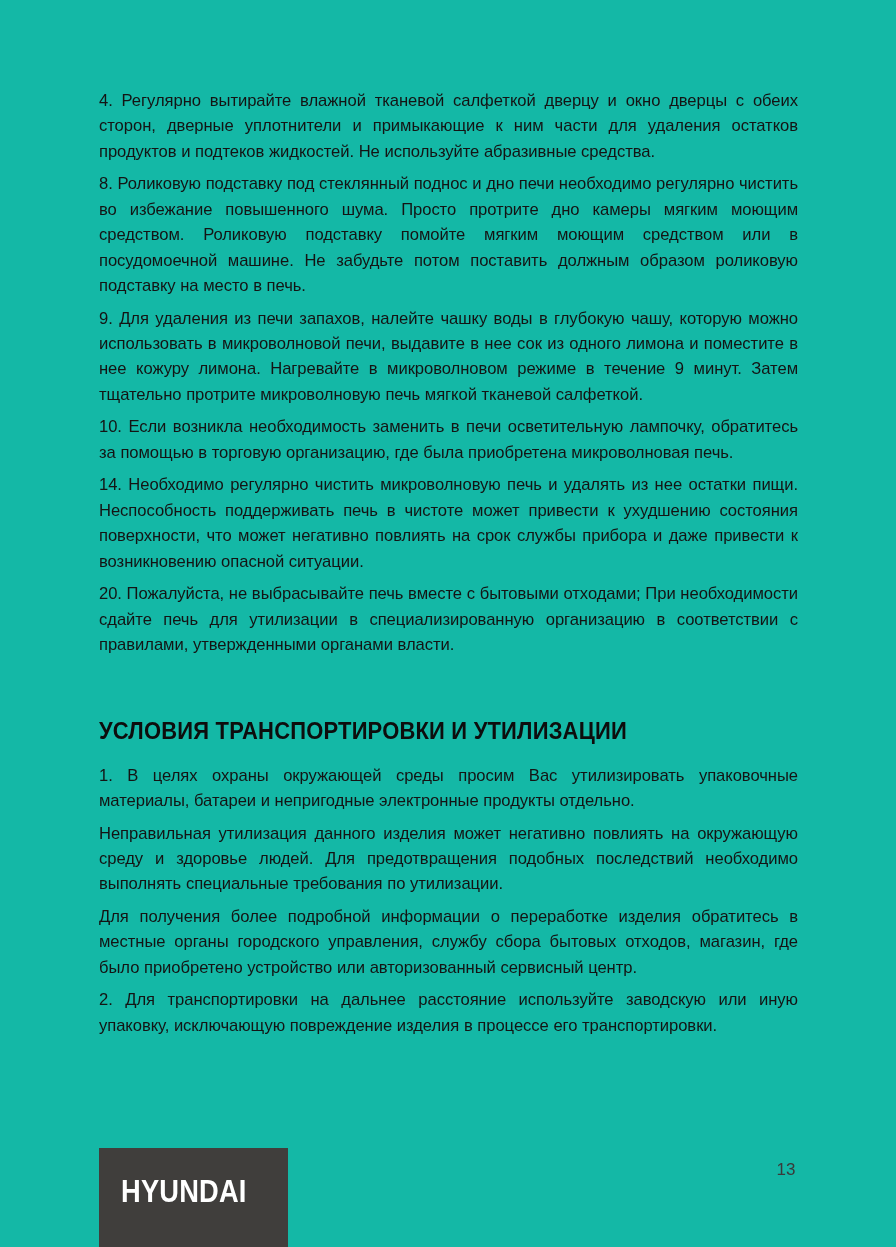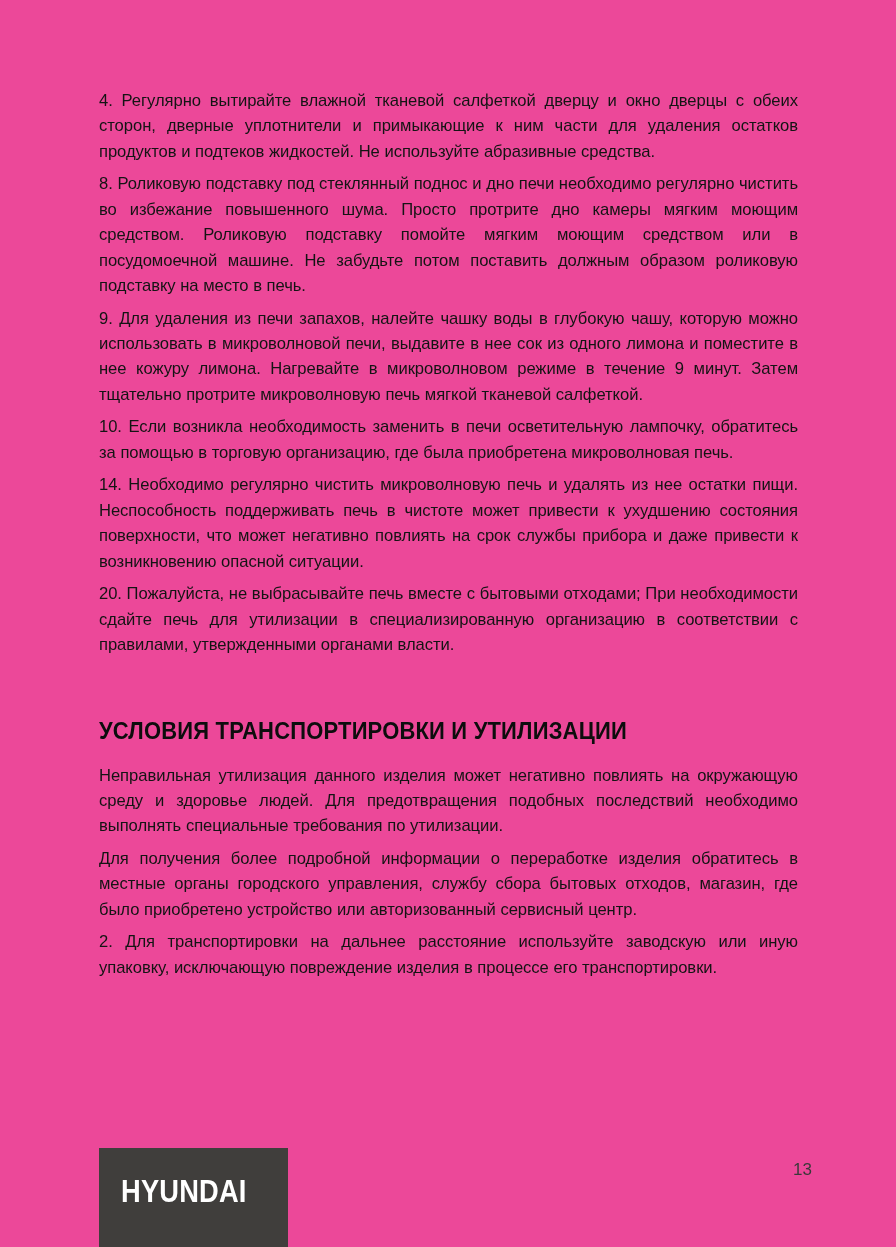--- a/index.html
+++ b/index.html
@@ -23,7 +23,7 @@
     top: 0;
     width: 896px;
     height: 1247px;
-    background: #ec4899;
+    background: #14b8a6;
   }
 
   

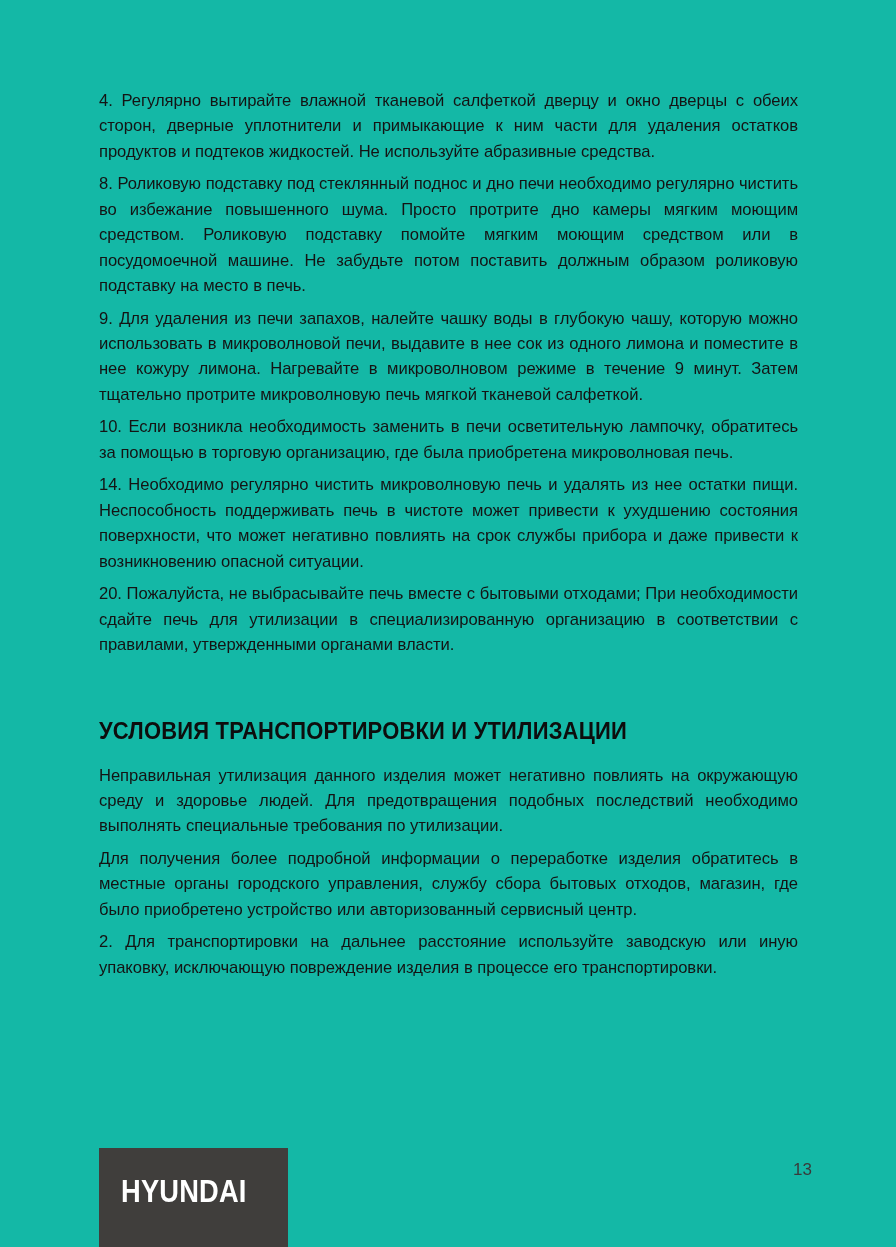--- a/index.html
+++ b/index.html
@@ -116,6 +116,7 @@
 
     <div class="heading-gap-after"></div>
 
+    <p class="para">1. В целях охраны окружающей среды просим Вас утилизировать упаковочные материалы, батареи и непригодные электронные продукты отдельно.</p>
     <p class="para">Неправильная утилизация данного изделия может негативно повлиять на окружающую среду и здоровье людей. Для предотвращения подобных последствий необходимо выполнять специальные требования по утилизации.</p>
     <p class="para">Для получения более подробной информации о переработке изделия обратитесь в местные органы городского управления, службу сбора бытовых отходов, магазин, где было приобретено устройство или авторизованный сервисный центр.</p>
     <p class="para">2. Для транспортировки на дальнее расстояние используйте заводскую или иную упаковку, исключающую повреждение изделия в процессе его транспортировки.</p>

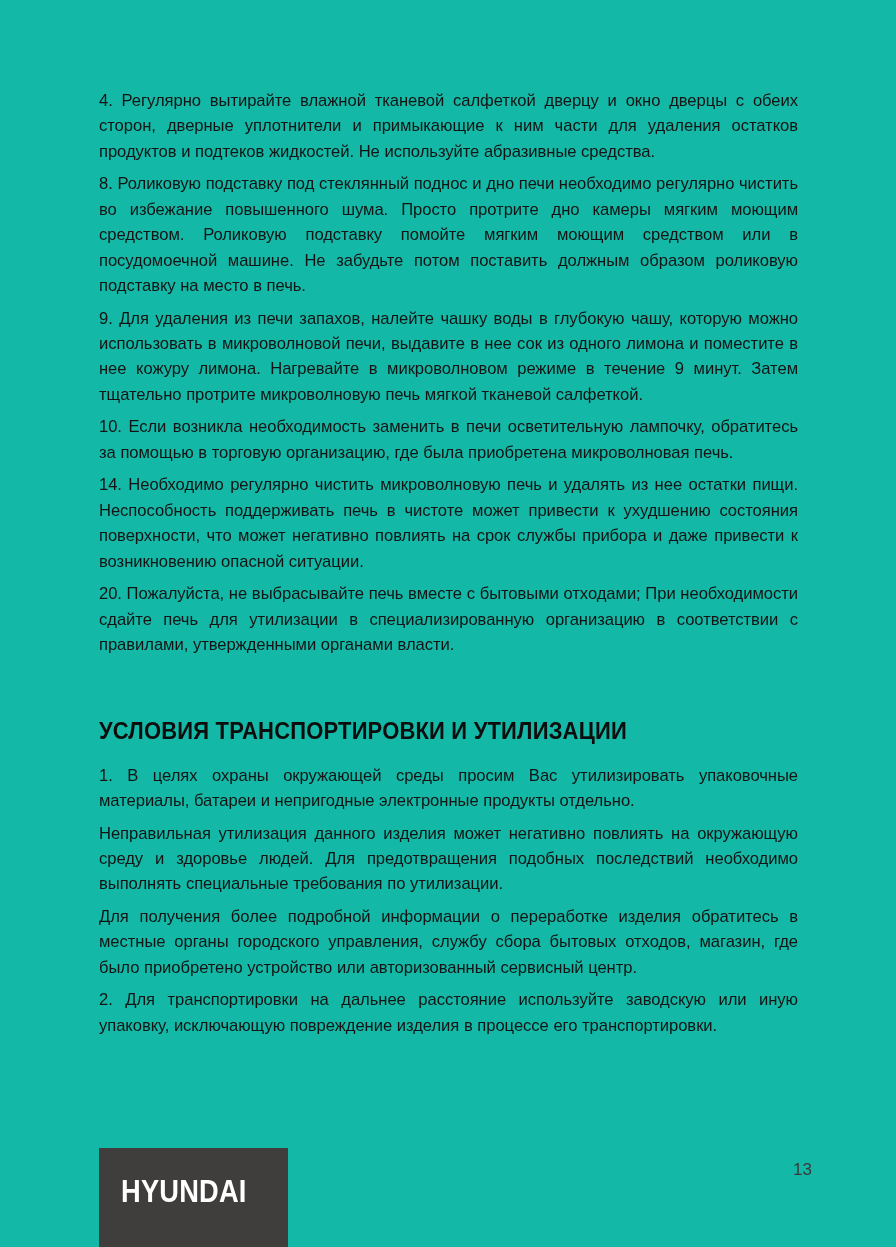--- a/index.html
+++ b/index.html
@@ -90,7 +90,7 @@
     left: 760px;
     top: 1160px;
     width: 52px;
-    text-align: right;
+    text-align: center;
     font-size: 17px;
     line-height: 20px;
     color: #3a3a3a;

